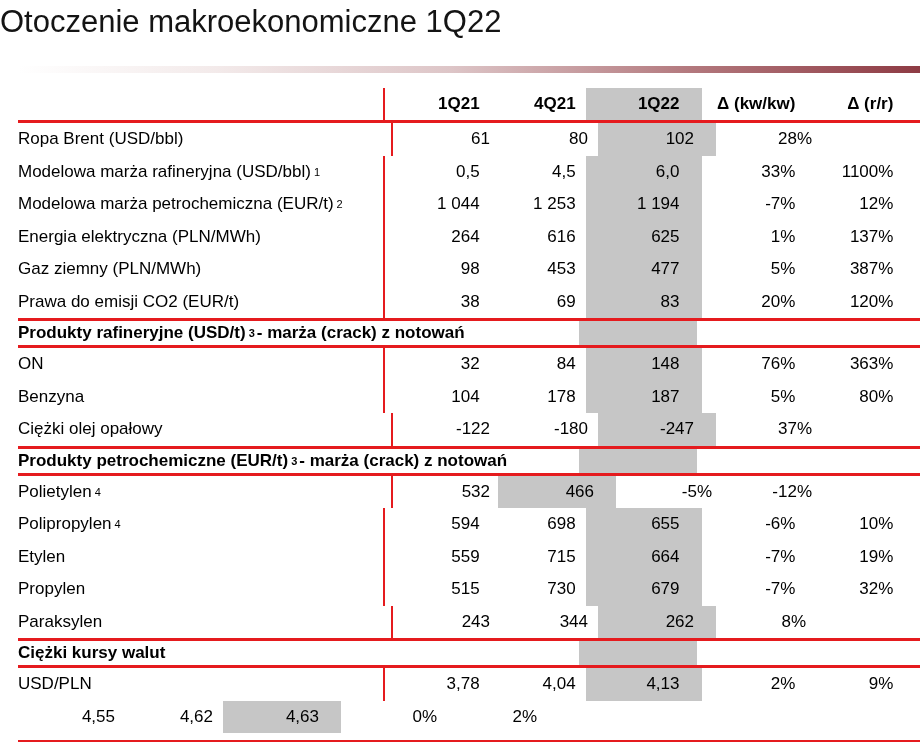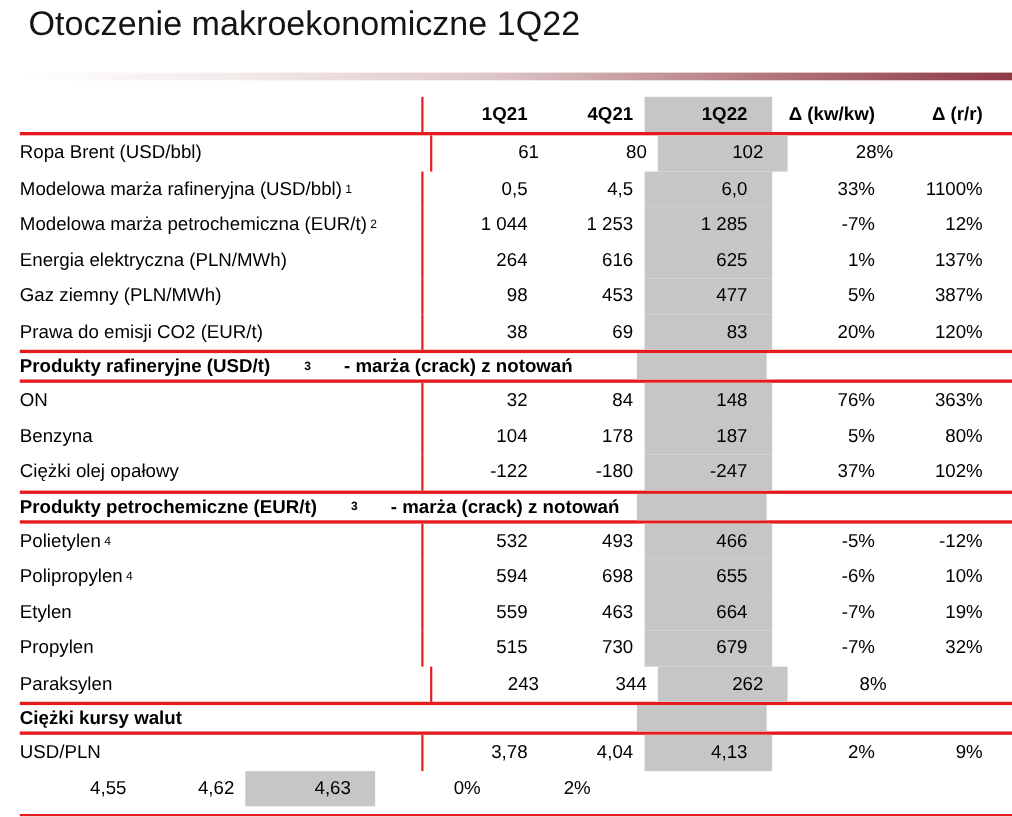--- a/index.html
+++ b/index.html
@@ -12,7 +12,7 @@
     font-family:"Liberation Sans","DejaVu Sans",sans-serif;color:#000;
   }
   .title{
-    position:absolute;left:26px;top:4px;font-size:31px;font-weight:400;
+    position:absolute;left:0;top:4px;font-size:31px;font-weight:400;
     color:#141414;letter-spacing:0px;white-space:nowrap;
   }
   .grad-bar{

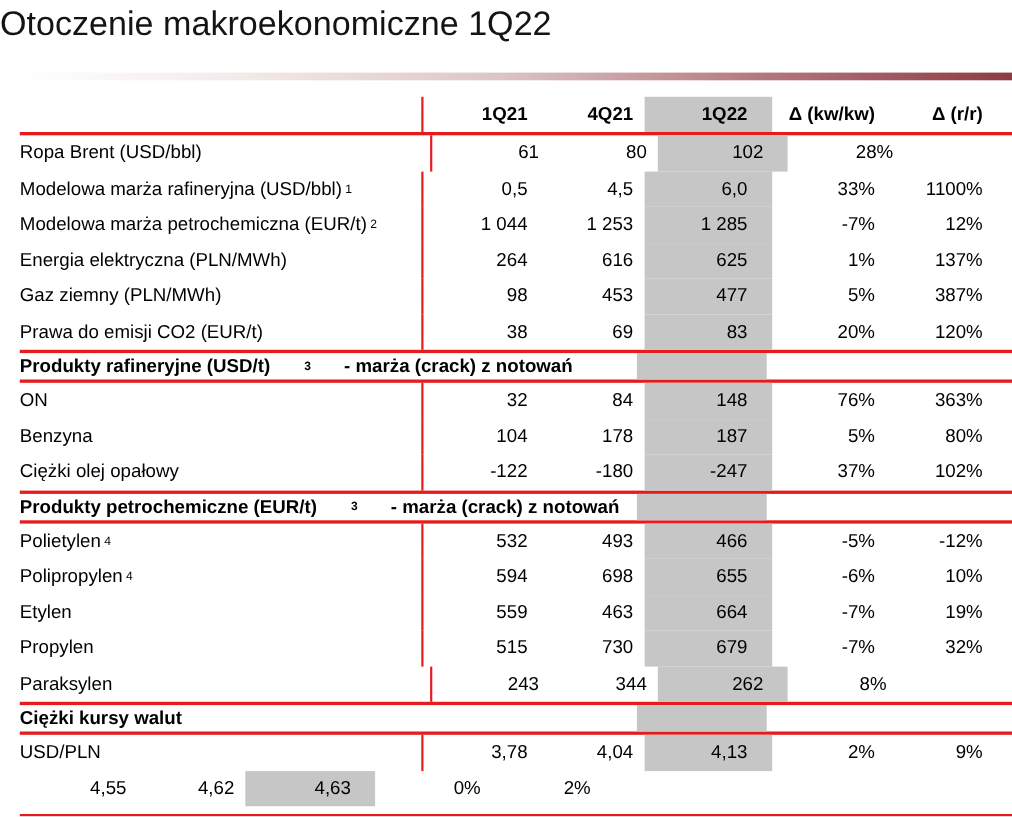--- a/index.html
+++ b/index.html
@@ -92,7 +92,7 @@
         </div>
       <div class="c c1">1 044</div>
       <div class="c c2">1 253</div>
-      <div class="c c3">1 285</div>
+      <div class="c c3">1 194</div>
       <div class="c c4">-7%</div>
       <div class="c c5">12%</div>
       <div class="sp"></div>

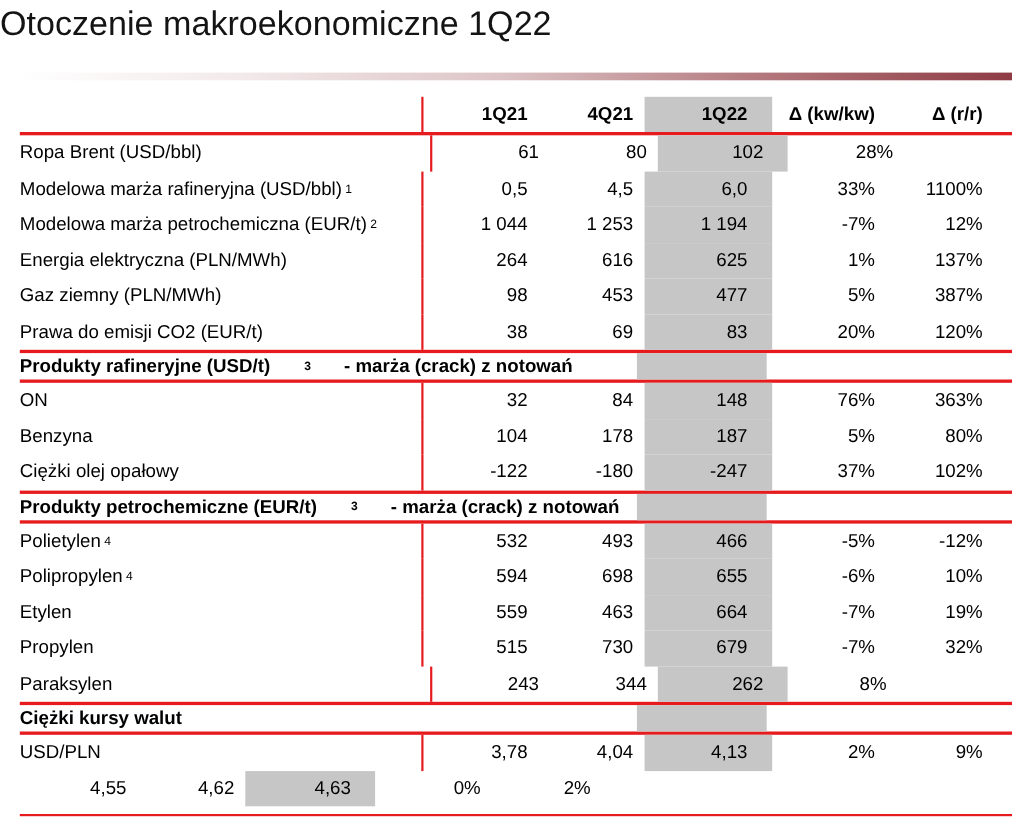--- a/index.html
+++ b/index.html
@@ -38,7 +38,7 @@
     border-top:3px solid var(--red);border-bottom:3px solid var(--red);
     font-weight:bold;font-size:17px;
   }
-  .sec-t{flex:1;display:flex;align-items:center;white-space:nowrap;gap:28px;}
+  .sec-t{flex:1;display:flex;align-items:center;white-space:nowrap;}
   .sec-sp{width:223px;}
   sup{font-size:11px;line-height:0;margin-left:3px;margin-right:2px;}
   .bottom-rule{position:absolute;left:18px;right:0;bottom:1px;height:2px;background:var(--red);}

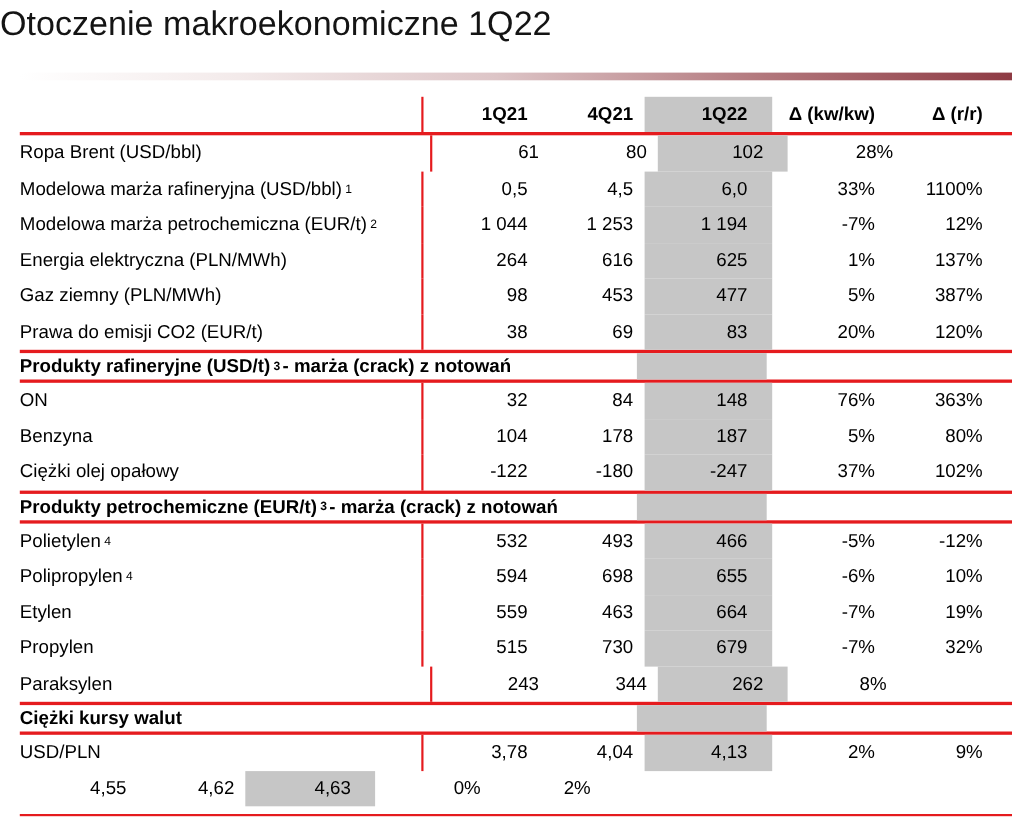--- a/index.html
+++ b/index.html
@@ -177,7 +177,6 @@
       <div class="c c2">-180</div>
       <div class="c c3">-247</div>
       <div class="c c4">37%</div>
-      <div class="c c5">102%</div>
       <div class="sp"></div>
     </div>
 

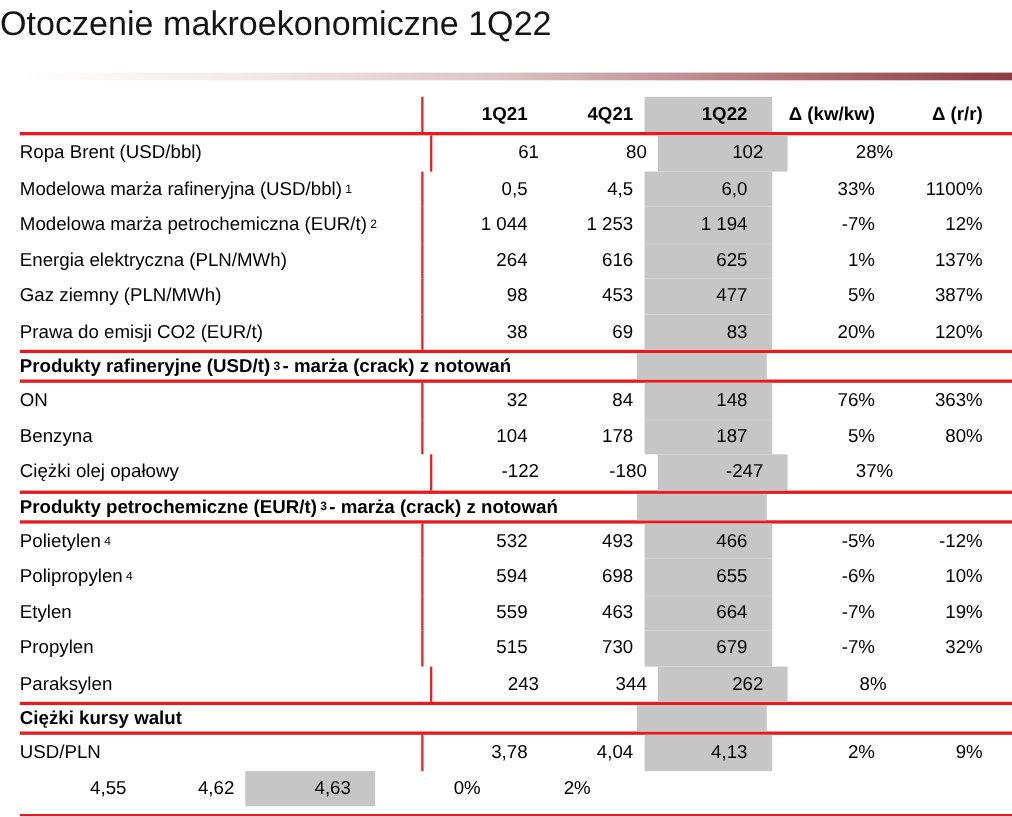--- a/index.html
+++ b/index.html
@@ -196,7 +196,6 @@
           <sup>4</sup>
         </div>
       <div class="c c1">532</div>
-      <div class="c c2">493</div>
       <div class="c c3">466</div>
       <div class="c c4">-5%</div>
       <div class="c c5">-12%</div>

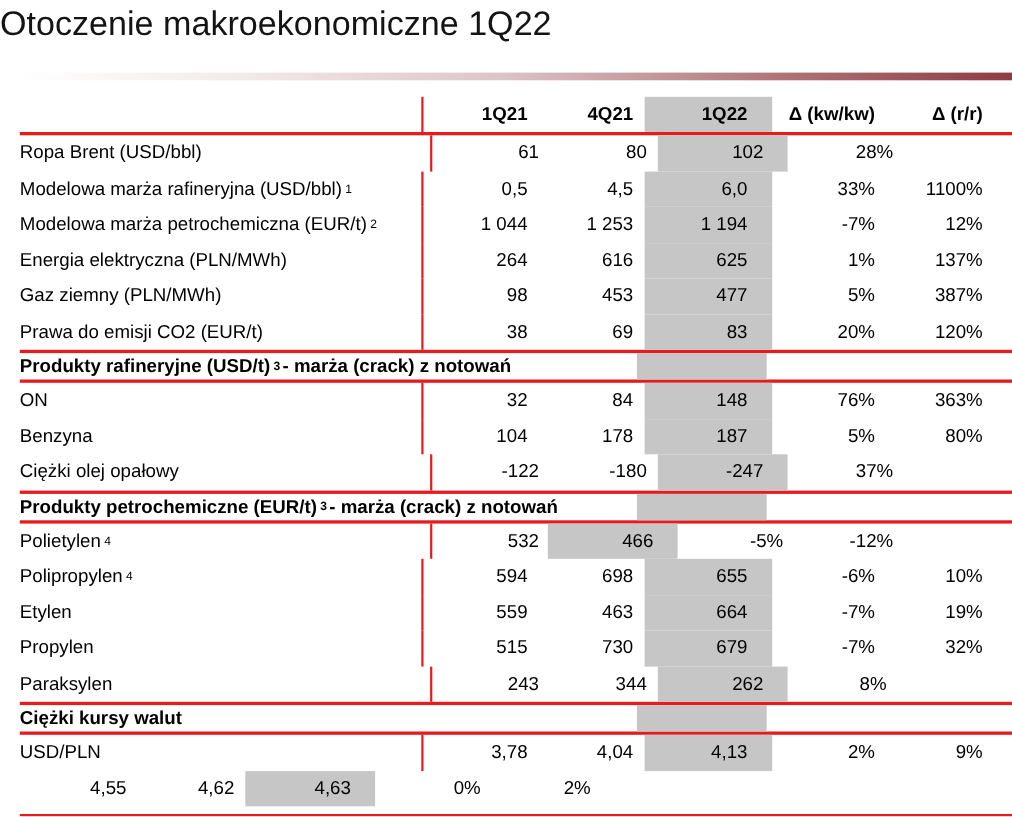--- a/index.html
+++ b/index.html
@@ -219,7 +219,7 @@
           <sup></sup>
         </div>
       <div class="c c1">559</div>
-      <div class="c c2">463</div>
+      <div class="c c2">715</div>
       <div class="c c3">664</div>
       <div class="c c4">-7%</div>
       <div class="c c5">19%</div>

